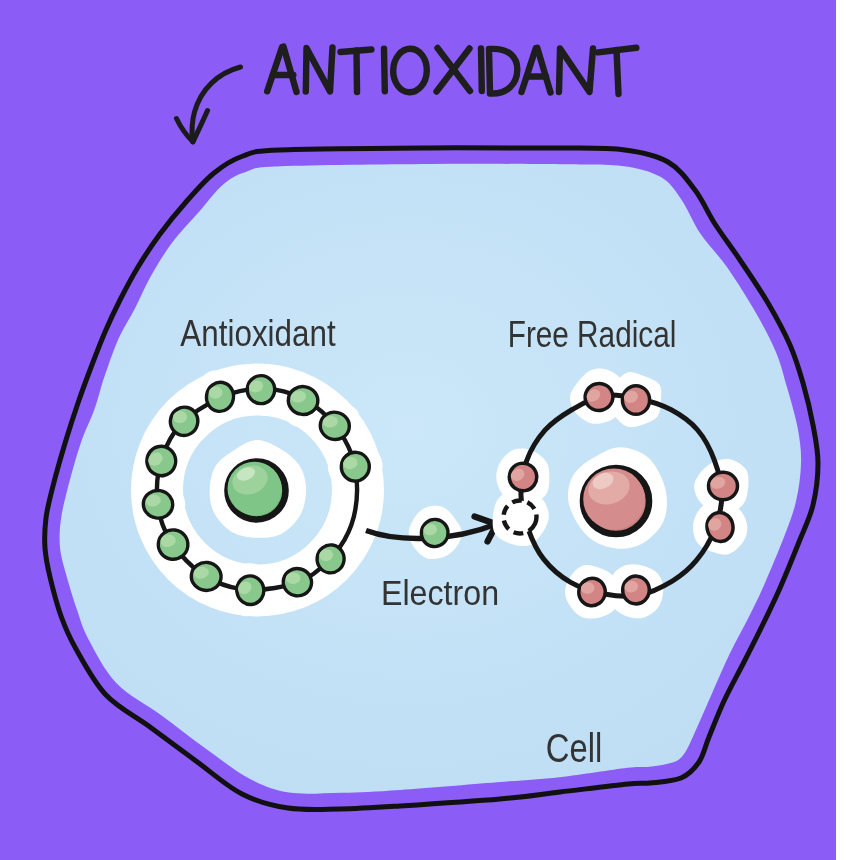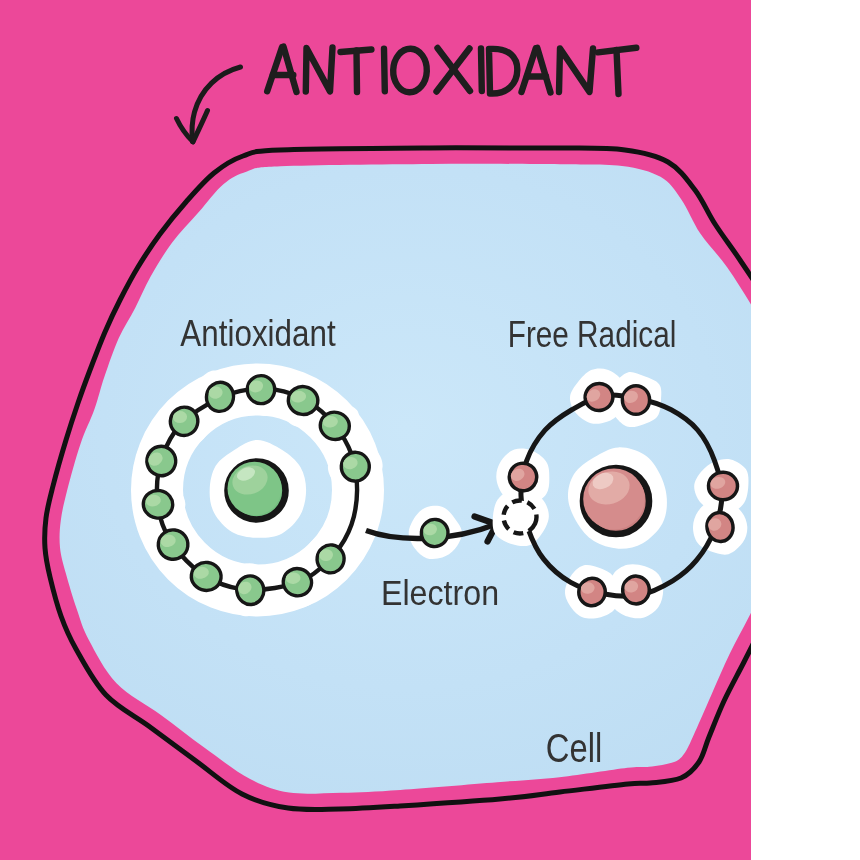--- a/index.html
+++ b/index.html
@@ -3,7 +3,7 @@
 <meta charset="utf-8">
 <style>
 html,body{margin:0;padding:0;background:#fff;}
-#stage{position:relative;width:751px;height:860px;overflow:hidden;background:#ec4899;}
+#stage{position:relative;width:836px;height:860px;overflow:hidden;background:#8b5cf6;}
 .lbl{font-family:"Liberation Sans",sans-serif;fill:#333333;}
 </style>
 </head>

